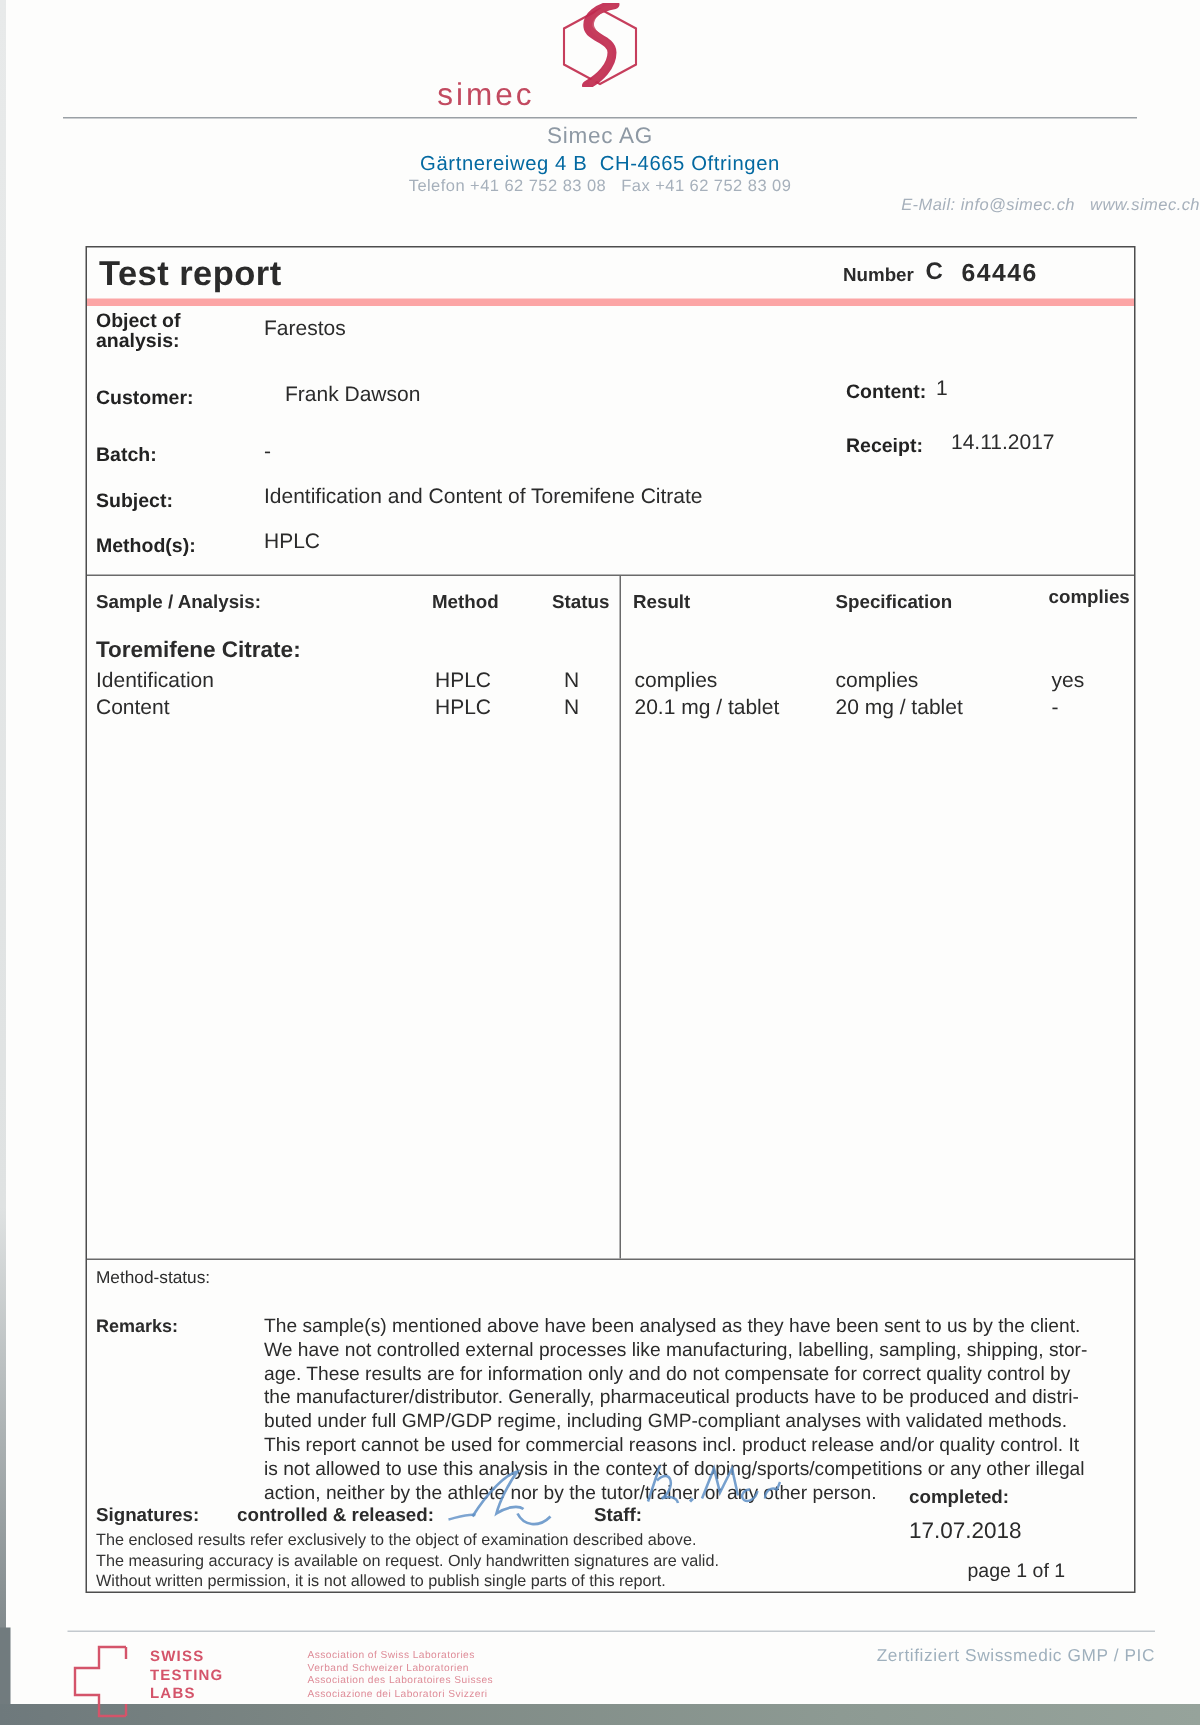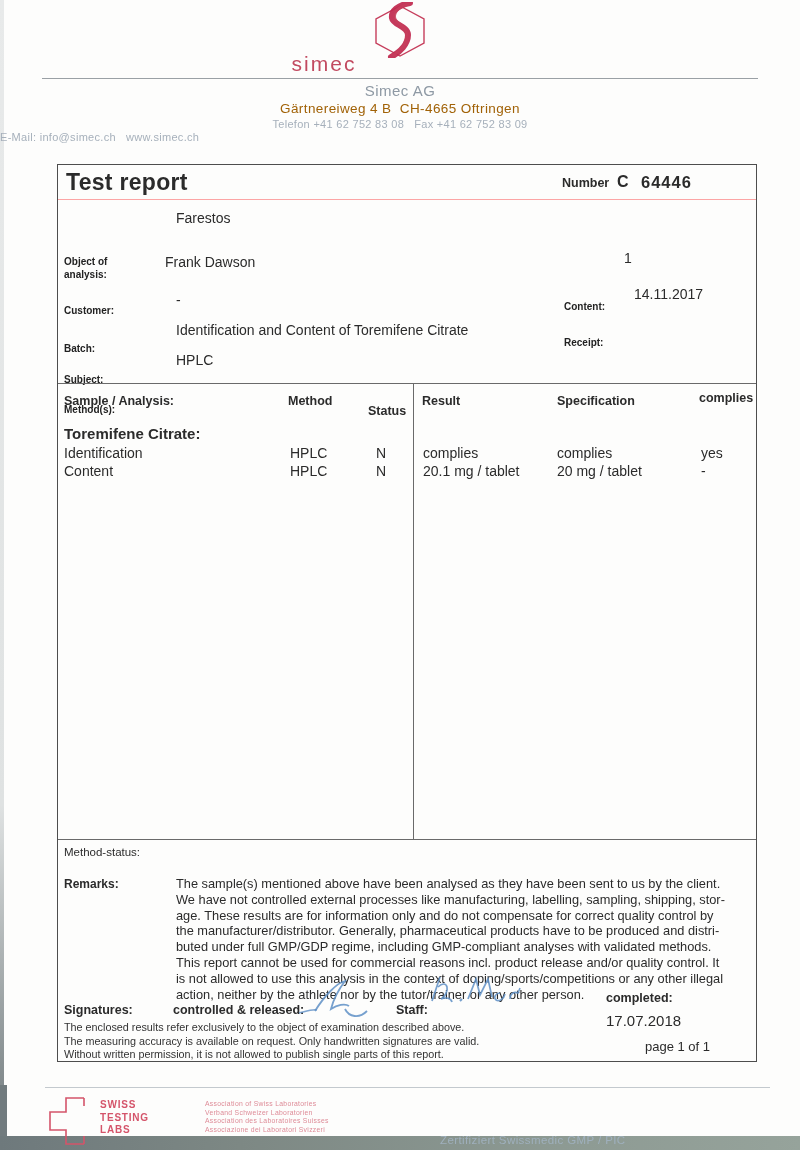--- a/index.html
+++ b/index.html
@@ -87,7 +87,7 @@
 <div class="abs header-rule"></div>
 
 <div class="abs company-name" style="color:#8e99a4;">Simec AG</div>
-<div class="abs company-address prewrap" style="color:#a16207;">Gärtnereiweg 4 B  CH-4665 Oftringen</div>
+<div class="abs company-address prewrap" style="color:#0369a1;">Gärtnereiweg 4 B  CH-4665 Oftringen</div>
 <div class="abs company-phone prewrap" style="color:#a6b0bb;">Telefon +41 62 752 83 08   Fax +41 62 752 83 09</div>
 <div class="abs company-mail prewrap" style="color:#a6b0bb;">E-Mail: info@simec.ch   www.simec.ch</div>
 

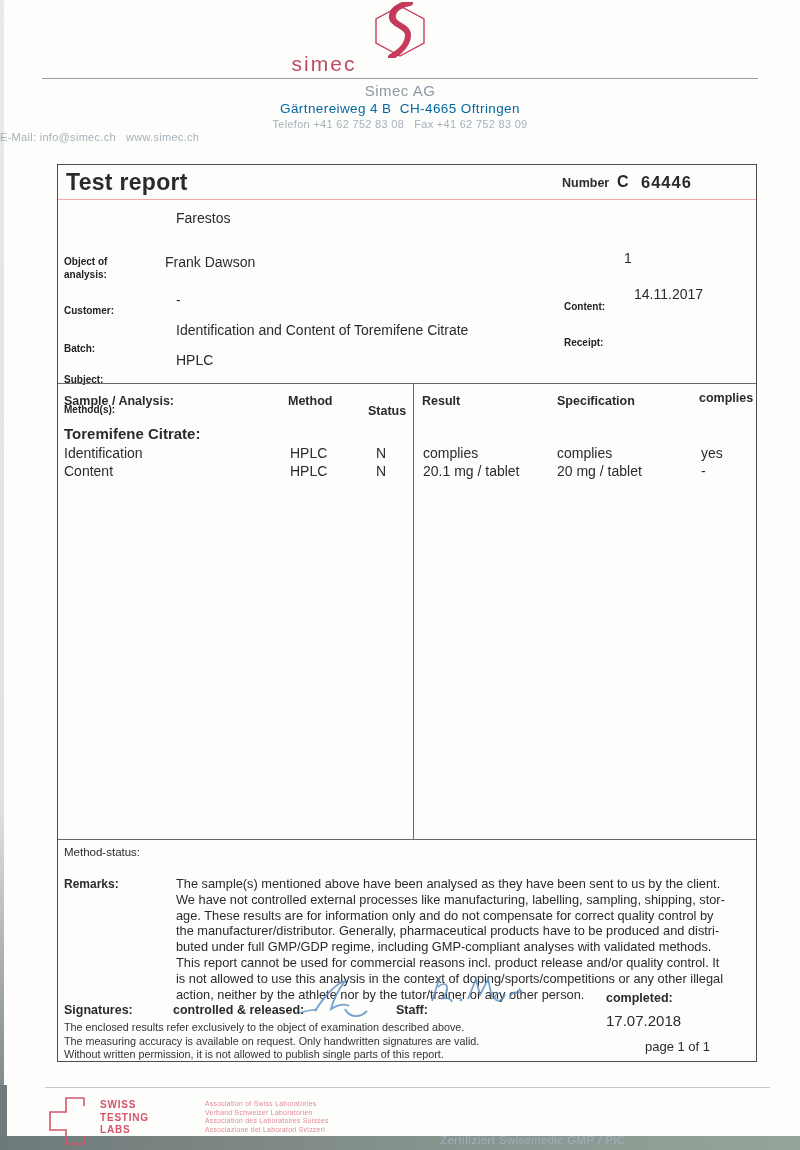--- a/index.html
+++ b/index.html
@@ -30,7 +30,7 @@
   .company-name{left:0;top:82px;width:800px;text-align:center;font-size:15px;letter-spacing:.5px;}
   .company-address{left:0;top:101px;width:800px;text-align:center;font-size:13.5px;letter-spacing:.4px;}
   .company-phone{left:0;top:118px;width:800px;text-align:center;font-size:11px;letter-spacing:.3px;}
-  .company-mail{left:0;top:131px;width:800px;text-align:left;font-size:11px;letter-spacing:.3px;}
+  .company-mail{left:0;top:131px;width:800px;text-align:right;font-size:11px;letter-spacing:.3px;font-style:italic;}
 
   
   .frame{left:57px;top:164px;width:700px;height:898px;border:1.5px solid #4d4d4d;box-sizing:border-box;}

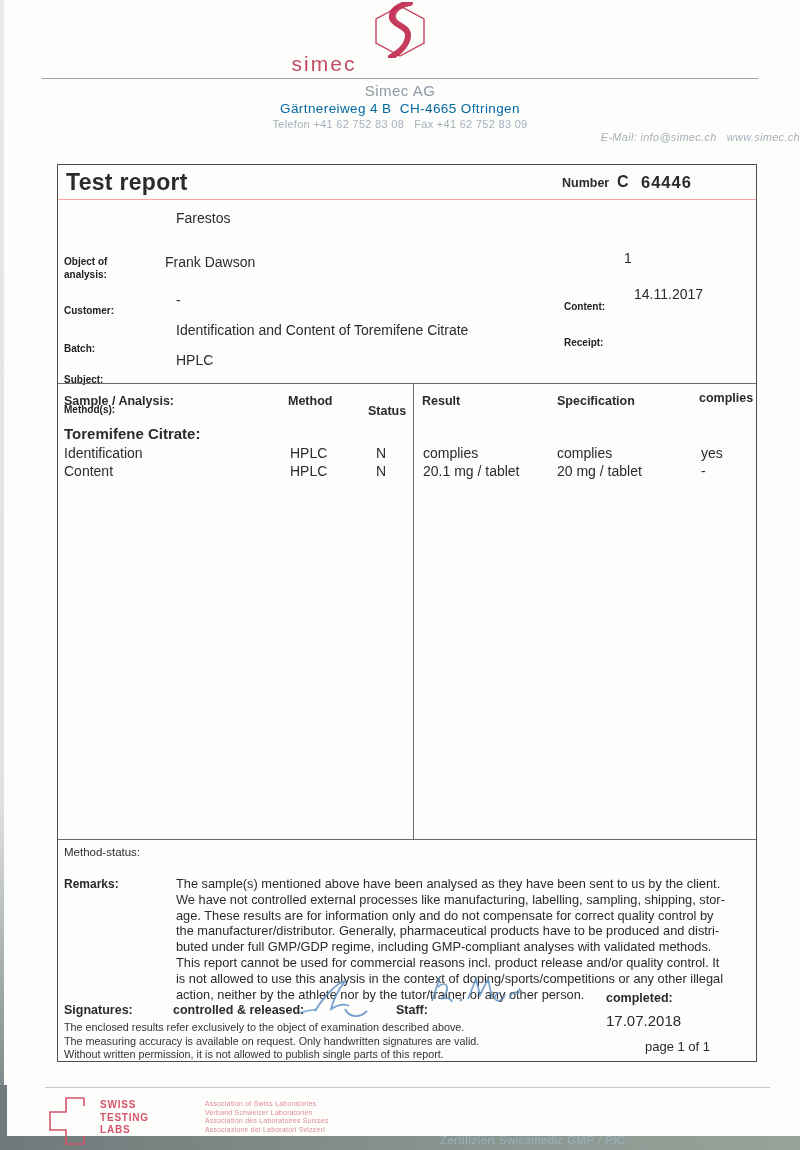--- a/index.html
+++ b/index.html
@@ -34,7 +34,7 @@
 
   
   .frame{left:57px;top:164px;width:700px;height:898px;border:1.5px solid #4d4d4d;box-sizing:border-box;}
-  .title-row{left:0;top:0;width:100%;height:34px;border-bottom:1px solid #fca5a5;}
+  .title-row{left:0;top:0;width:100%;height:34px;border-bottom:5px solid #fca5a5;}
   .title-text{left:8px;top:4px;font-size:23px;font-weight:bold;letter-spacing:.3px;}
   .number-label{left:504px;top:11px;font-size:12.5px;font-weight:bold;}
   .number-prefix{left:559px;top:8px;font-size:16px;font-weight:bold;}

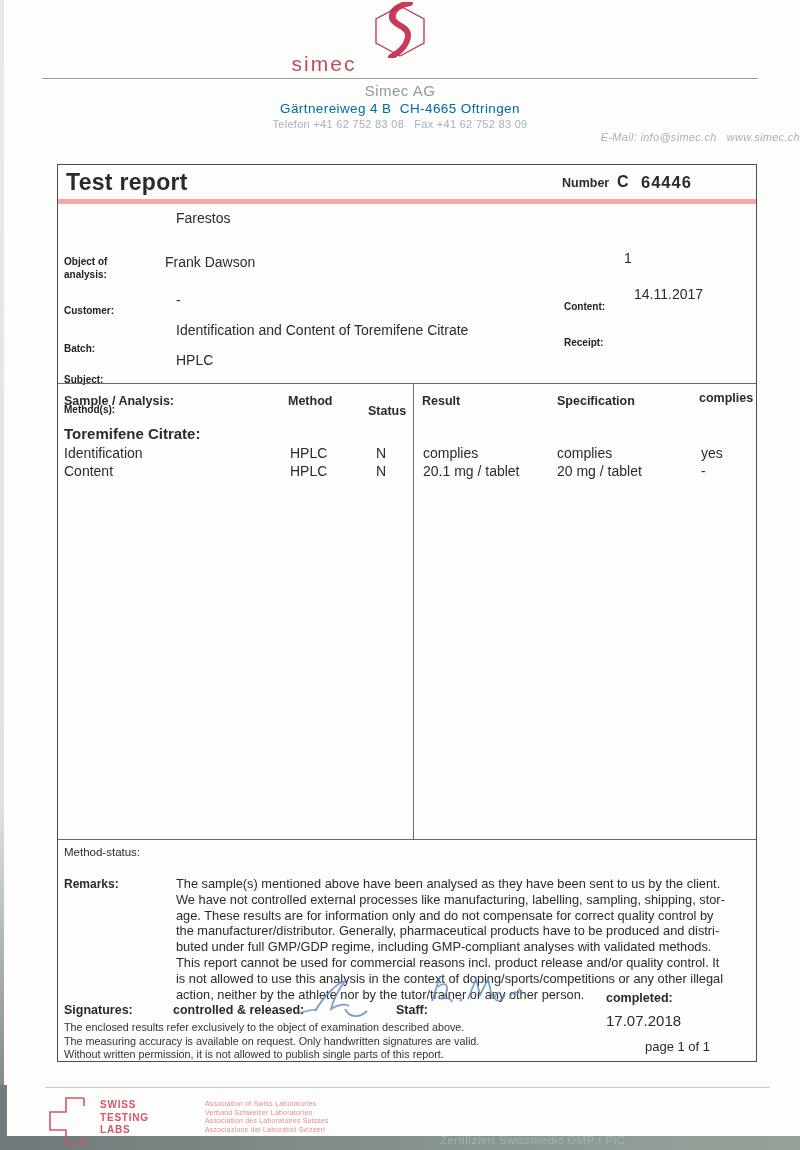--- a/index.html
+++ b/index.html
@@ -40,7 +40,7 @@
   .number-prefix{left:559px;top:8px;font-size:16px;font-weight:bold;}
   .number-value{left:583px;top:8px;font-size:16.5px;font-weight:bold;letter-spacing:1px;}
 
-  .flabel{font-size:10px;font-weight:bold;color:#222;margin-top:48px;}
+  .flabel{font-size:13px;font-weight:bold;color:#222;}
   .fvalue{font-size:14px;}
   .fields-bottom{left:0;top:218px;width:100%;height:1px;background:#6a6a6a;}
 

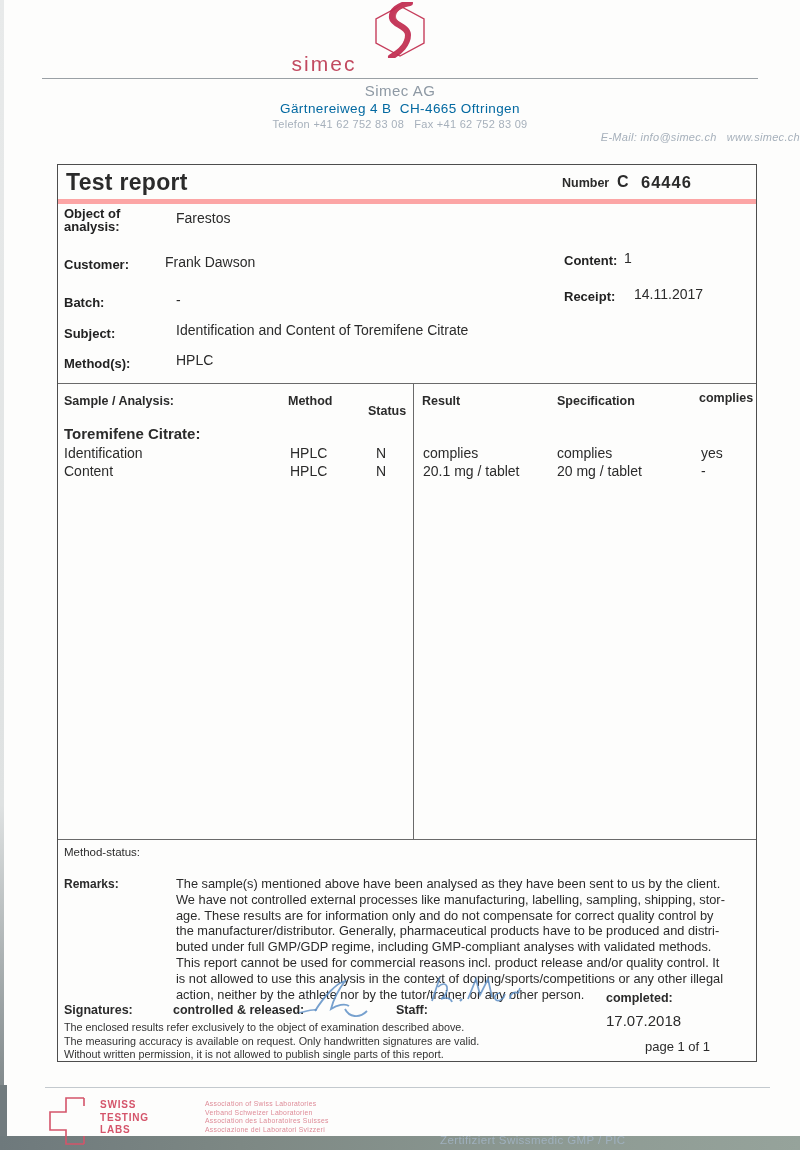--- a/index.html
+++ b/index.html
@@ -105,7 +105,7 @@
   <div class="abs fvalue" style="left:118px;top:45px;">Farestos</div>
 
   <div class="abs flabel" style="left:6px;top:92px;">Customer:</div>
-  <div class="abs fvalue" style="left:107px;top:89px;">Frank Dawson</div>
+  <div class="abs fvalue" style="left:132px;top:89px;">Frank Dawson</div>
   <div class="abs flabel" style="left:506px;top:88px;">Content:</div>
   <div class="abs fvalue" style="left:566px;top:85px;">1</div>
 

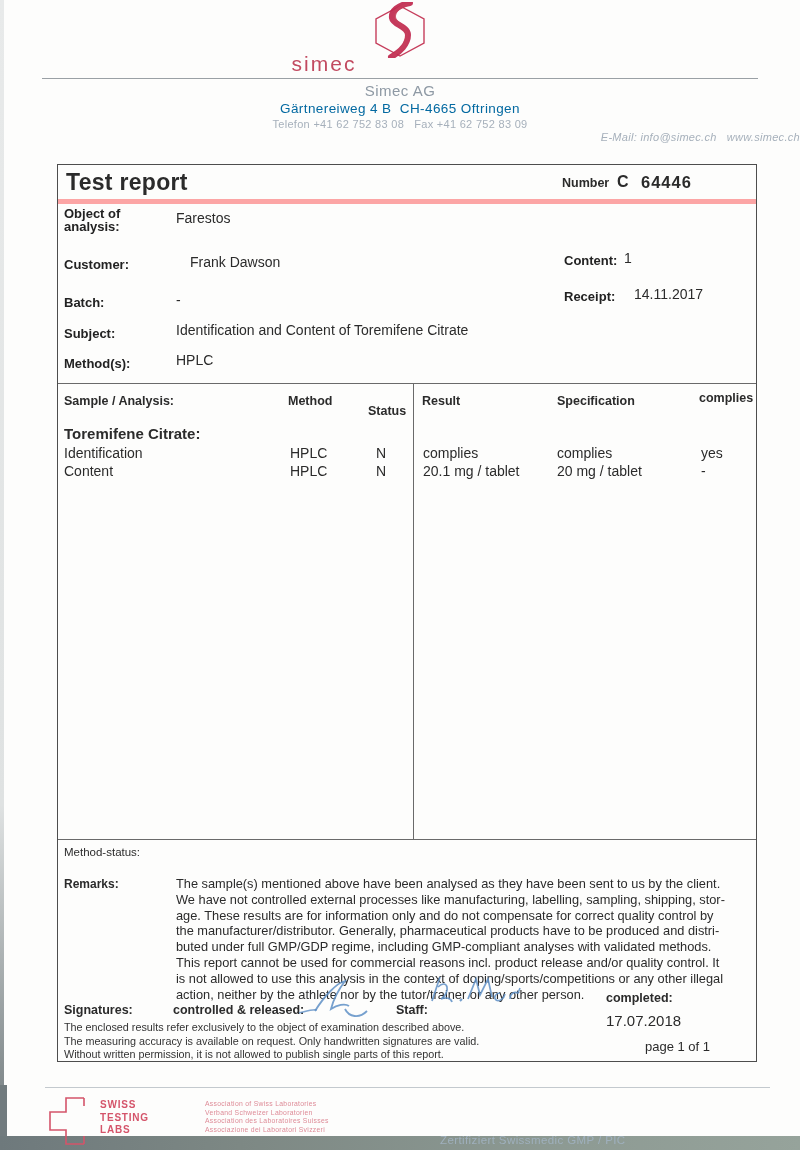--- a/index.html
+++ b/index.html
@@ -126,7 +126,7 @@
 
   <div class="abs th" style="left:6px;top:229px;">Sample / Analysis:</div>
   <div class="abs th" style="left:230px;top:229px;">Method</div>
-  <div class="abs th" style="left:310px;top:229px;margin-top:10px;">Status</div>
+  <div class="abs th" style="left:310px;top:229px;">Status</div>
   <div class="abs th" style="left:364px;top:229px;">Result</div>
   <div class="abs th" style="left:499px;top:229px;">Specification</div>
   <div class="abs th" style="left:641px;top:226px;">complies</div>

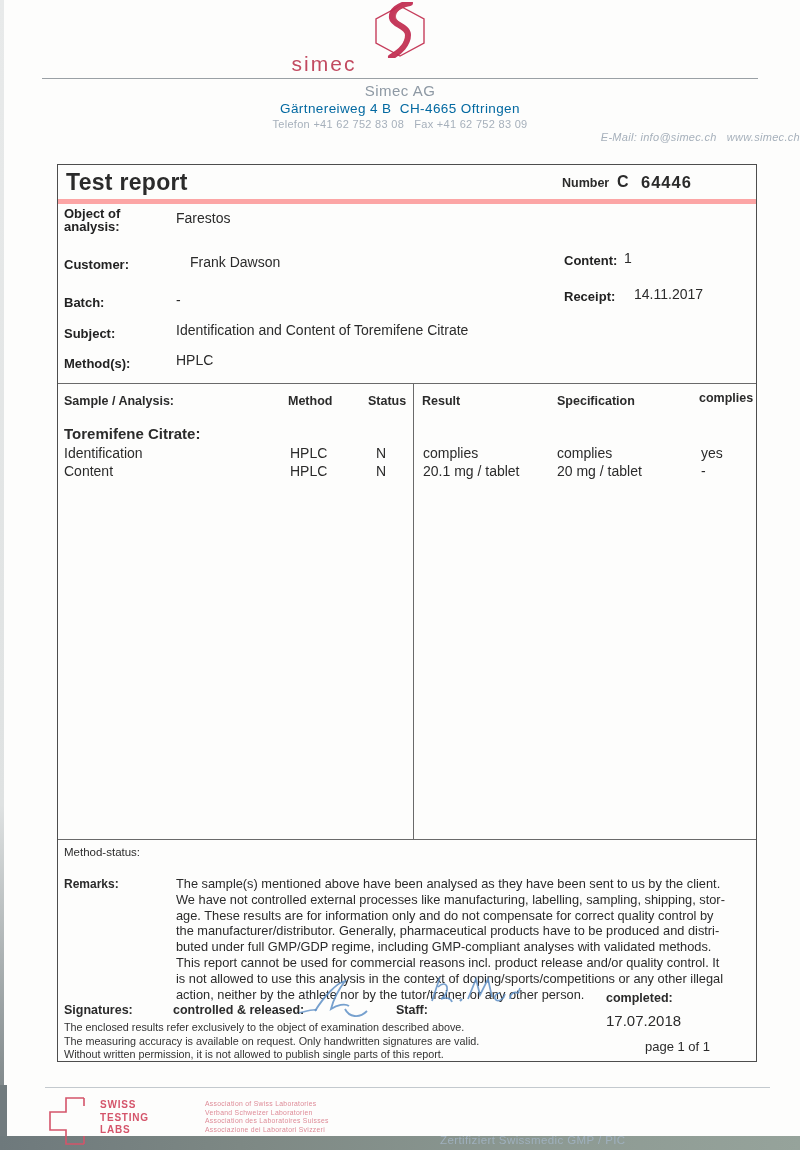--- a/index.html
+++ b/index.html
@@ -162,7 +162,7 @@
 action, neither by the athlete nor by the tutor/trainer or any other person.</div>
 
   <div class="abs sig-label" style="left:6px;top:838px;">Signatures:</div>
-  <div class="abs sig-label" style="left:100px;top:838px;margin-left:15px;">controlled &amp; released:</div>
+  <div class="abs sig-label" style="left:100px;top:838px;">controlled &amp; released:</div>
   <div class="abs" style="left:235px;top:810px;">
     <svg width="110" height="46" viewBox="0 0 110 46">
       <path d="M6,38 c8,-2 14,-4 18,-3" fill="none" stroke="#5e8fc6" stroke-width="1.6" opacity="0.8"></path>

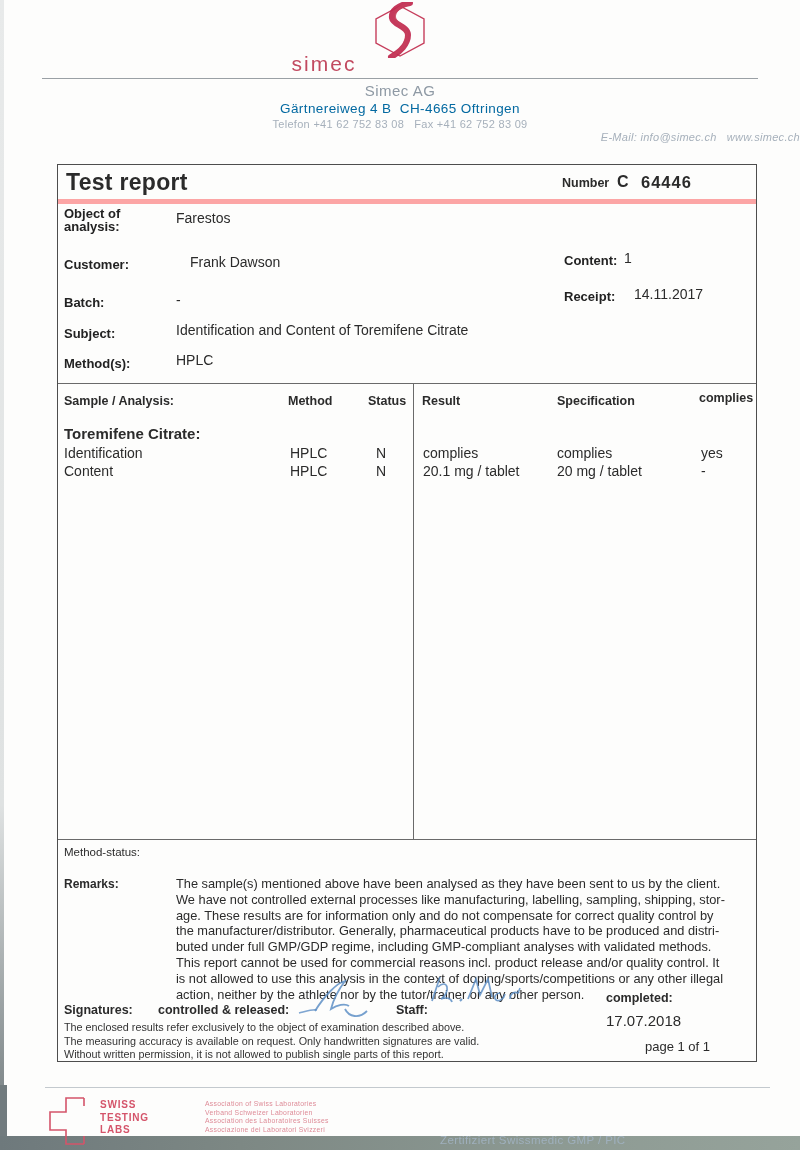--- a/index.html
+++ b/index.html
@@ -66,7 +66,7 @@
   .footer-rule{left:45px;top:1087px;width:725px;height:1px;background:#c3c9ce;}
   .labs-name{left:100px;top:1099px;font-size:10px;font-weight:bold;letter-spacing:.8px;line-height:12.5px;}
   .labs-assoc{left:205px;top:1100px;font-size:6.8px;line-height:8.6px;letter-spacing:.3px;}
-  .certified{left:440px;top:1098px;width:330px;text-align:left;font-size:11.5px;letter-spacing:.4px;margin-top:36px;}
+  .certified{left:440px;top:1098px;width:330px;text-align:right;font-size:11.5px;letter-spacing:.4px;}
 </style>
 </head>
 <body>

